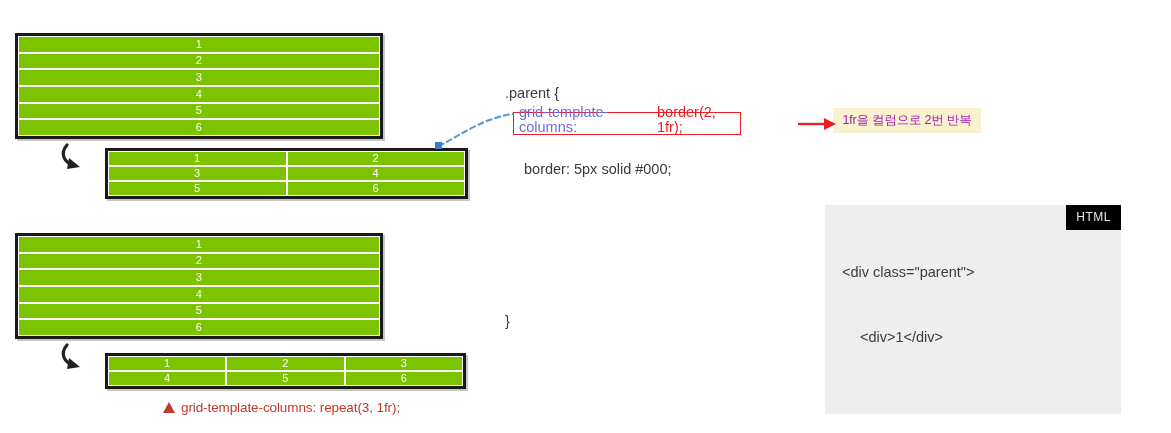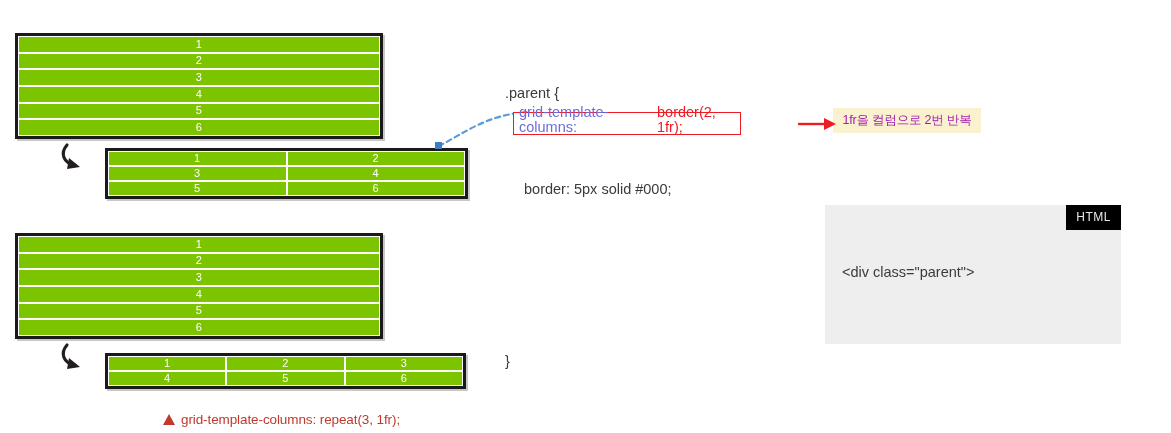--- a/index.html
+++ b/index.html
@@ -67,7 +67,7 @@
     white-space: pre;
   }
   .code-line { height: 25.4px; white-space: pre; }
-  .indent { padding-left: 19px; margin-top: 20px; }
+  .indent { padding-left: 19px; }
 
   
   #highlight-row {

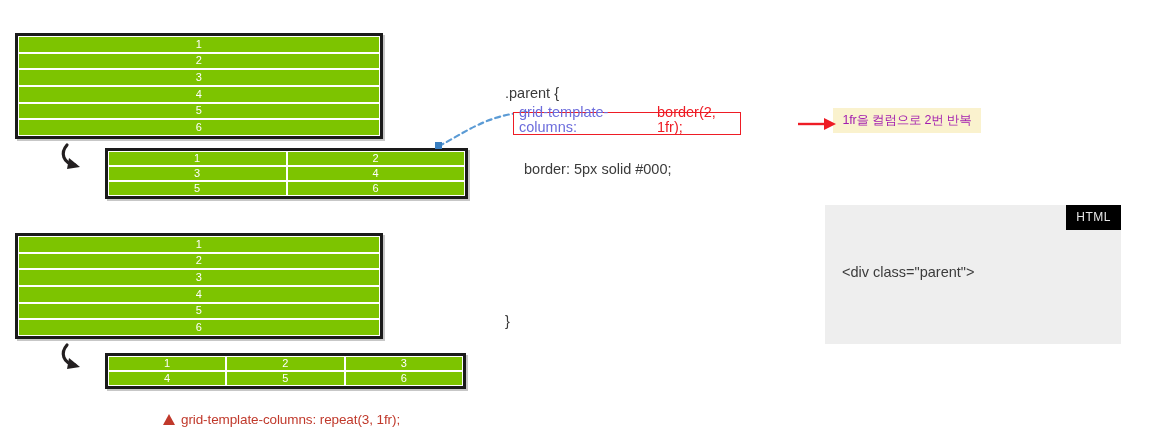--- a/index.html
+++ b/index.html
@@ -118,7 +118,7 @@
     left: 825px;
     top: 205px;
     width: 296px;
-    height: 139px;
+    height: 209px;
     background: #eeeeee;
   }
   #html-badge {

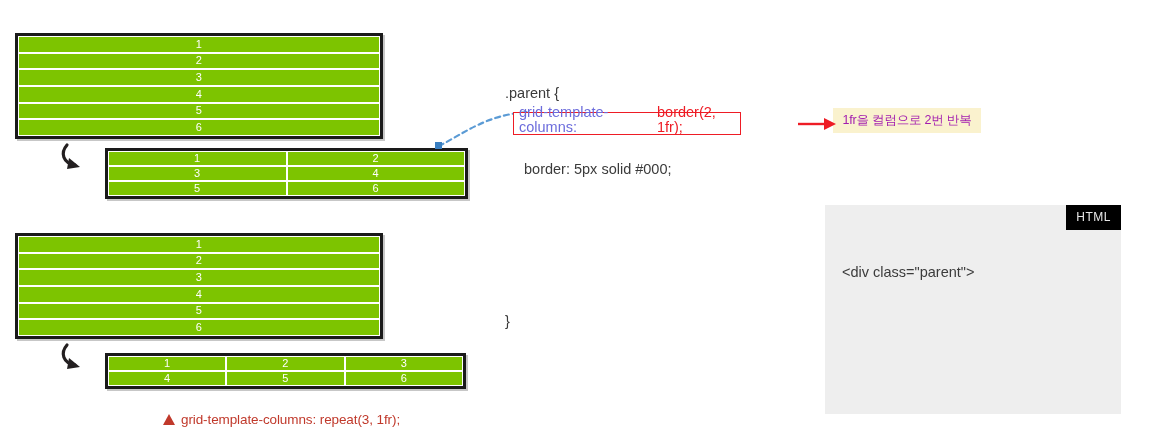--- a/index.html
+++ b/index.html
@@ -254,6 +254,7 @@
   <div id="html-badge">HTML</div>
   <div id="html-code">
     <div class="html-line">&lt;div class="parent"&gt;</div>
+    <div class="html-line html-indent">&lt;div&gt;1&lt;/div&gt;</div>
     
     
     

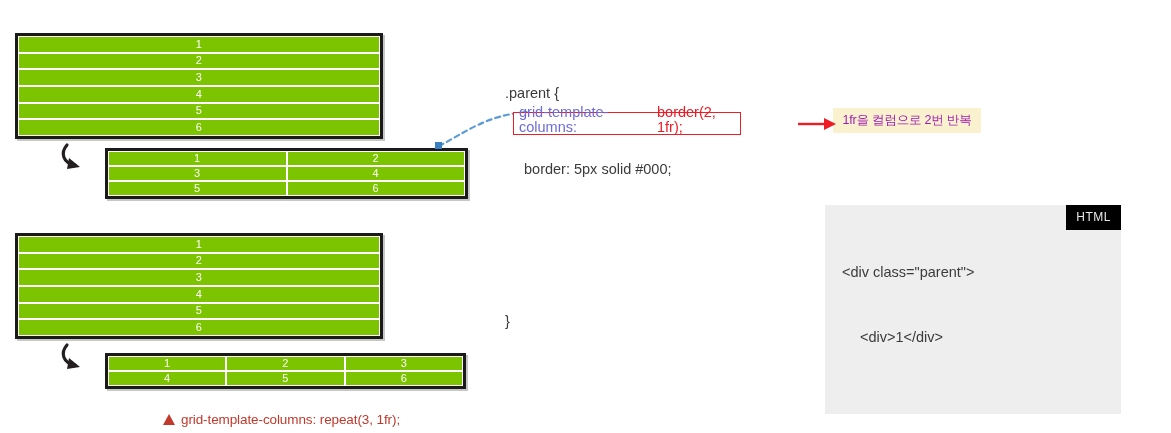--- a/index.html
+++ b/index.html
@@ -154,7 +154,6 @@
     align-items: center;
     gap: 6px;
     letter-spacing: -0.1px;
-    margin-top: 12px;
   }
   #caption-triangle {
     width: 0; height: 0;

